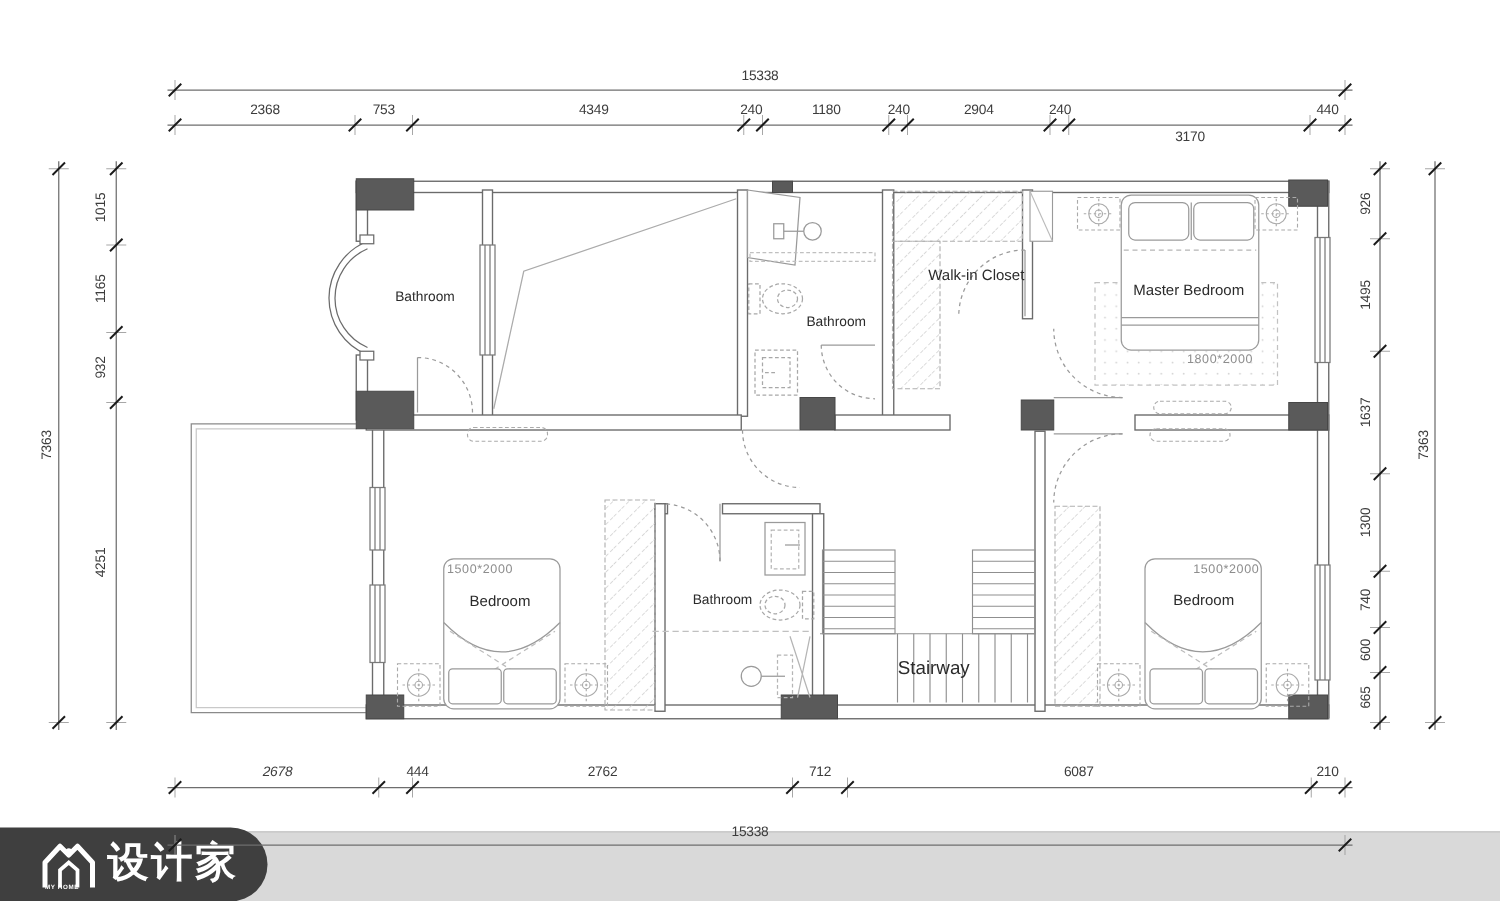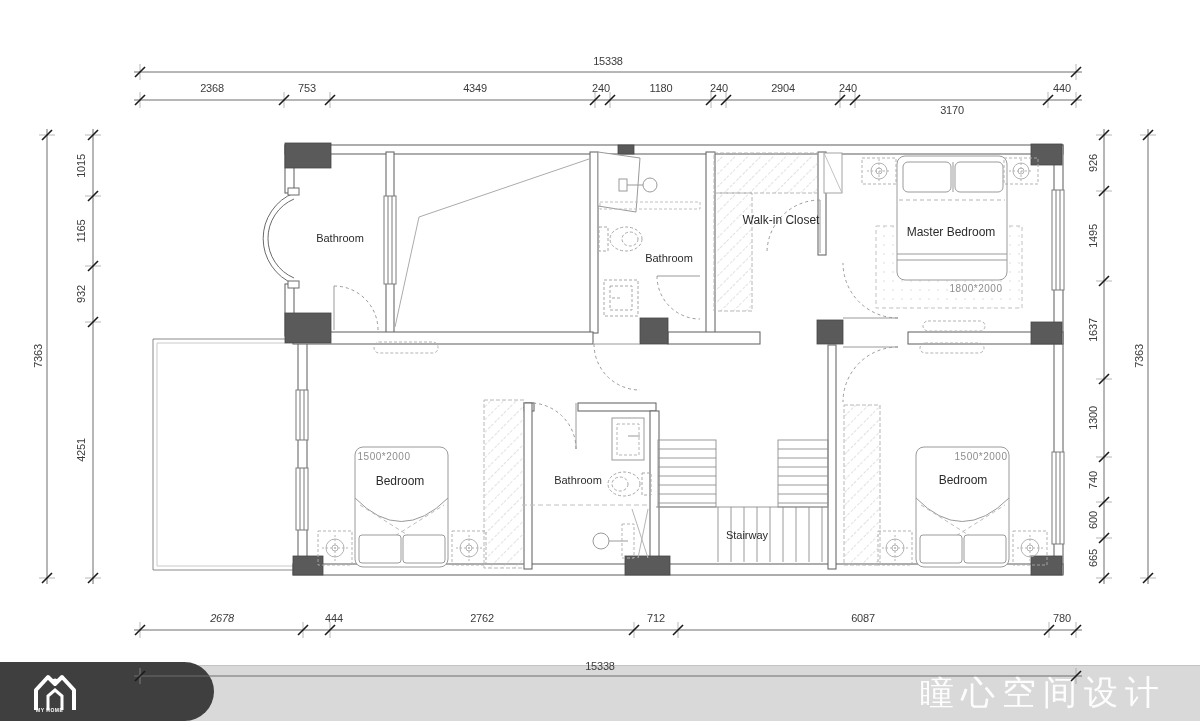--- a/index.html
+++ b/index.html
@@ -364,7 +364,7 @@
   <span class="lbl room" style="left:400px;top:481px;">Bedroom</span>
   <span class="lbl size" style="left:384px;top:456px;">1500*2000</span>
   <span class="lbl room" style="left:578px;top:480px;font-size:11px;">Bathroom</span>
-  <span class="lbl room" style="left:747px;top:535px;font-size:11px;">Stairway</span>
+  <span class="lbl room" style="left:747px;top:535px;font-size:15px;">Stairway</span>
   <span class="lbl room" style="left:963px;top:480px;">Bedroom</span>
   <span class="lbl size" style="left:981px;top:456px;">1500*2000</span>
 

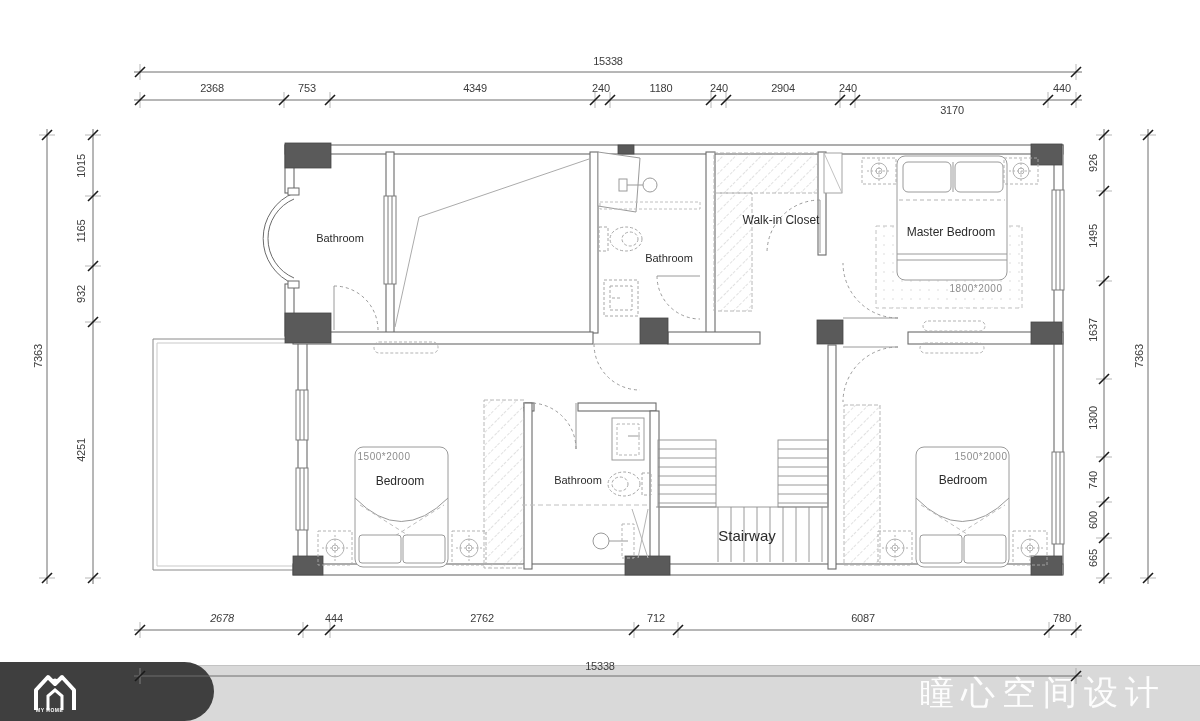--- a/index.html
+++ b/index.html
@@ -385,7 +385,7 @@
   <span class="lbl dim" style="left:482px;top:618px;">2762</span>
   <span class="lbl dim" style="left:656px;top:618px;">712</span>
   <span class="lbl dim" style="left:863px;top:618px;">6087</span>
-  <span class="lbl dim" style="left:1062px;top:618px;">780</span>
+  <span class="lbl dim" style="left:1062px;top:618px;">210</span>
   <span class="lbl dim" style="left:600px;top:666px;">15338</span>
 
   <span class="lbl dim v" style="left:38px;top:356px;">7363</span>

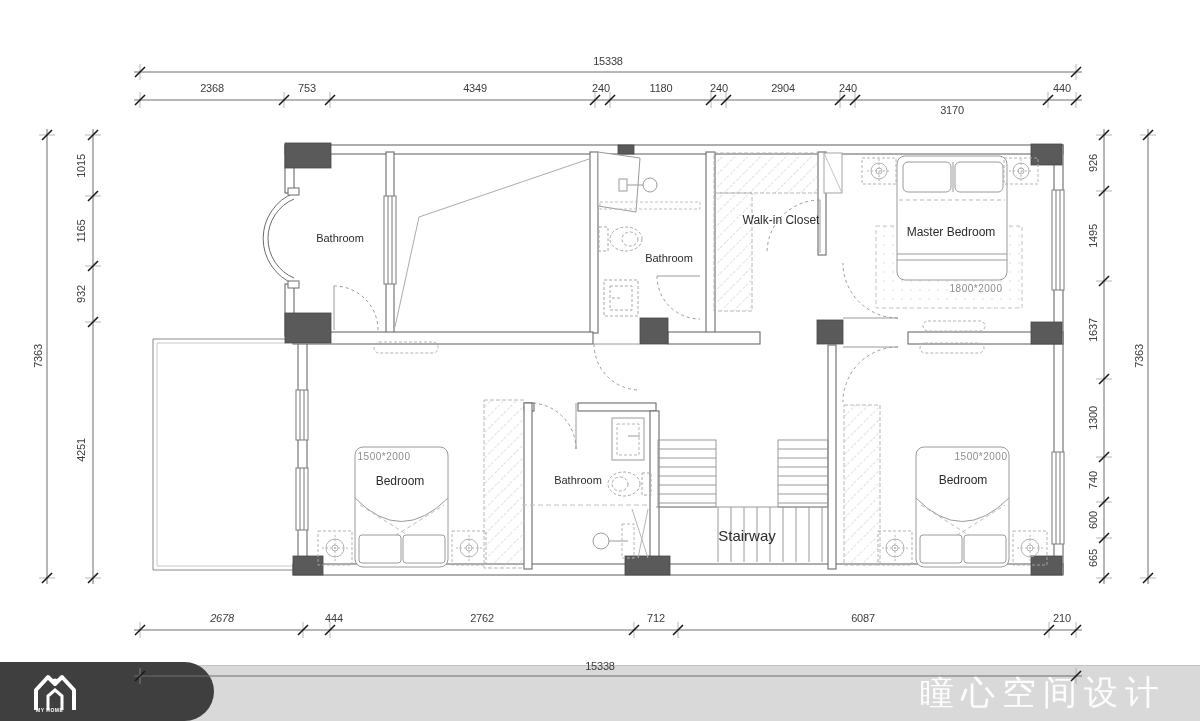--- a/index.html
+++ b/index.html
@@ -40,6 +40,7 @@
       </svg>
       <span class="brand-sub">MY HOME</span>
     </span>
+    <span class="brand-text">设计家</span>
   </div>
 
   <svg class="plan" width="1200" height="721" viewBox="0 0 1200 721">

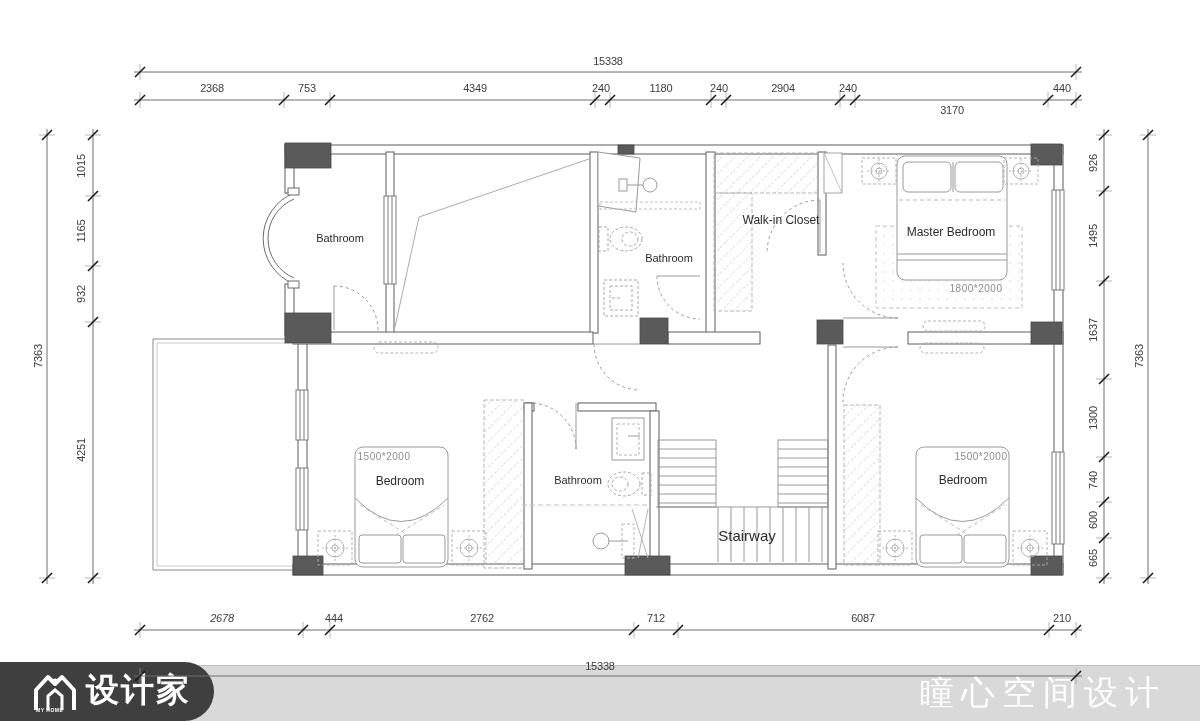--- a/index.html
+++ b/index.html
@@ -30,7 +30,6 @@
 <div class="stage">
 
   <div class="footer"></div>
-  <div class="studio">瞳心空间设计</div>
   <div class="pill">
     <span class="brand-ico">
       <svg width="50" height="44" viewBox="0 0 50 44">

